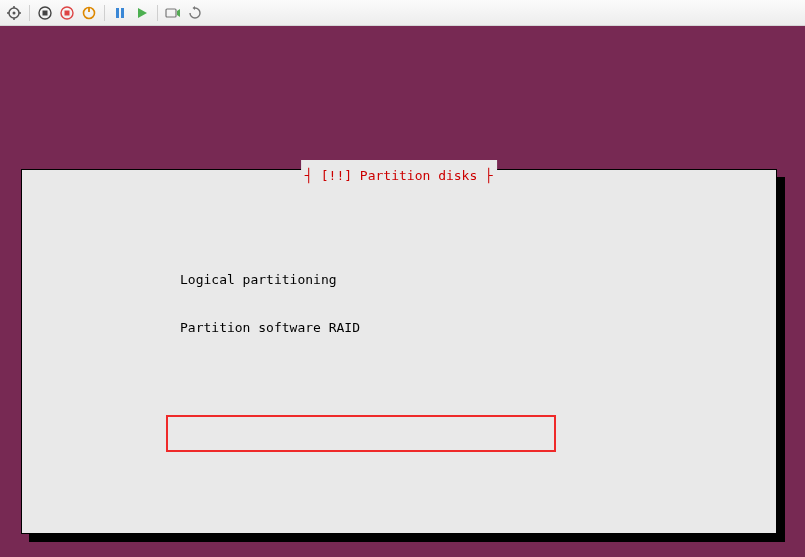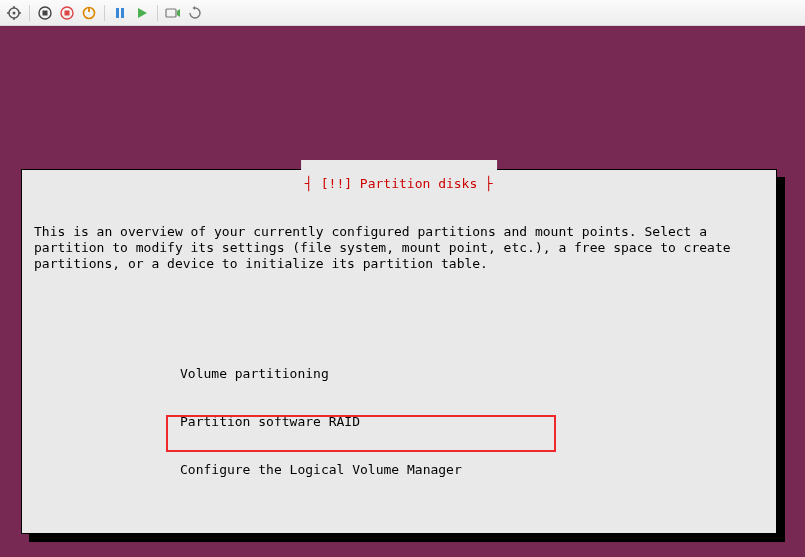--- a/index.html
+++ b/index.html
@@ -55,7 +55,7 @@
     transform: translateX(-50%);
     background: #e9e9e9;
     color: #cc0000;
-    padding: 16px 4px;
+    padding: 8px 4px;
     font-size: 13px;
     white-space: nowrap;
   }

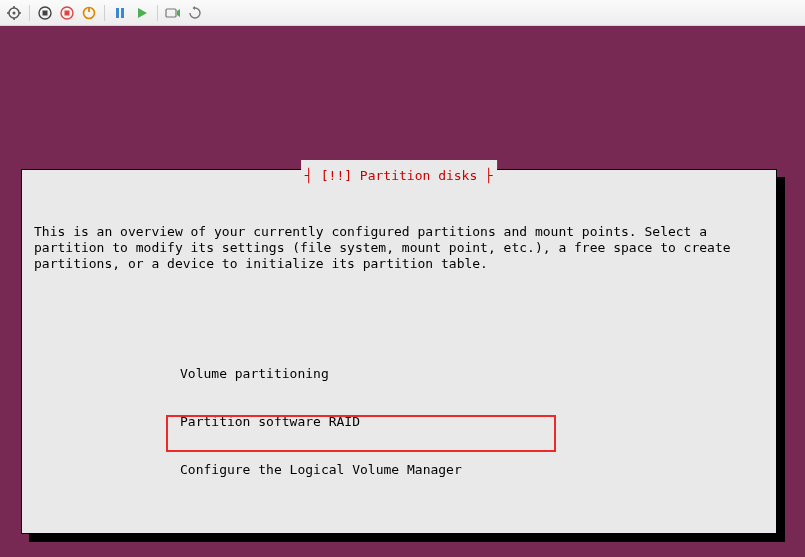--- a/index.html
+++ b/index.html
@@ -142,7 +142,6 @@
   <div class="dlg">
     <div class="dlg-title">┤ [!!] Partition disks ├</div>
     <div class="dlg-body">
-      <div class="intro">This is an overview of your currently configured partitions and mount points. Select a partition to modify its settings (file system, mount point, etc.), a free space to create partitions, or a device to initialize its partition table.</div>
 
       <div class="menu">
         <span class="menu-item">Volume partitioning</span>

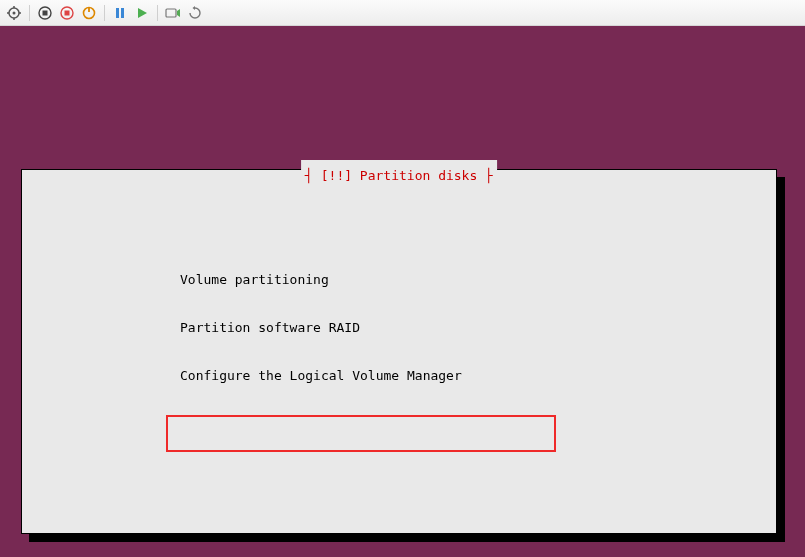--- a/index.html
+++ b/index.html
@@ -144,7 +144,7 @@
     <div class="dlg-body">
 
       <div class="menu">
-        <span class="menu-item">Volume partitioning</span>
+        <span class="menu-item">Logical partitioning</span>
         <span class="menu-item">Partition software RAID</span>
         <span class="menu-item">Configure the Logical Volume Manager</span>
         

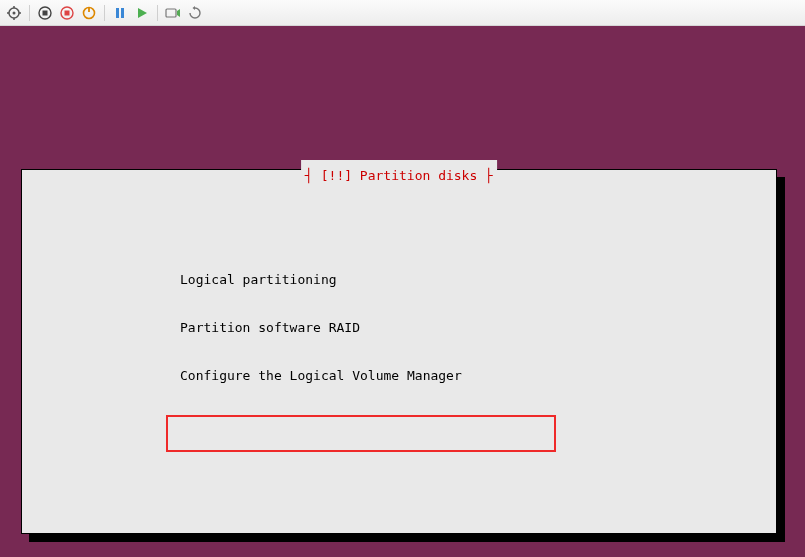--- a/index.html
+++ b/index.html
@@ -146,7 +146,6 @@
       <div class="menu">
         <span class="menu-item">Logical partitioning</span>
         <span class="menu-item">Partition software RAID</span>
-        <span class="menu-item">Configure the Logical Volume Manager</span>
         
       </div>
 

